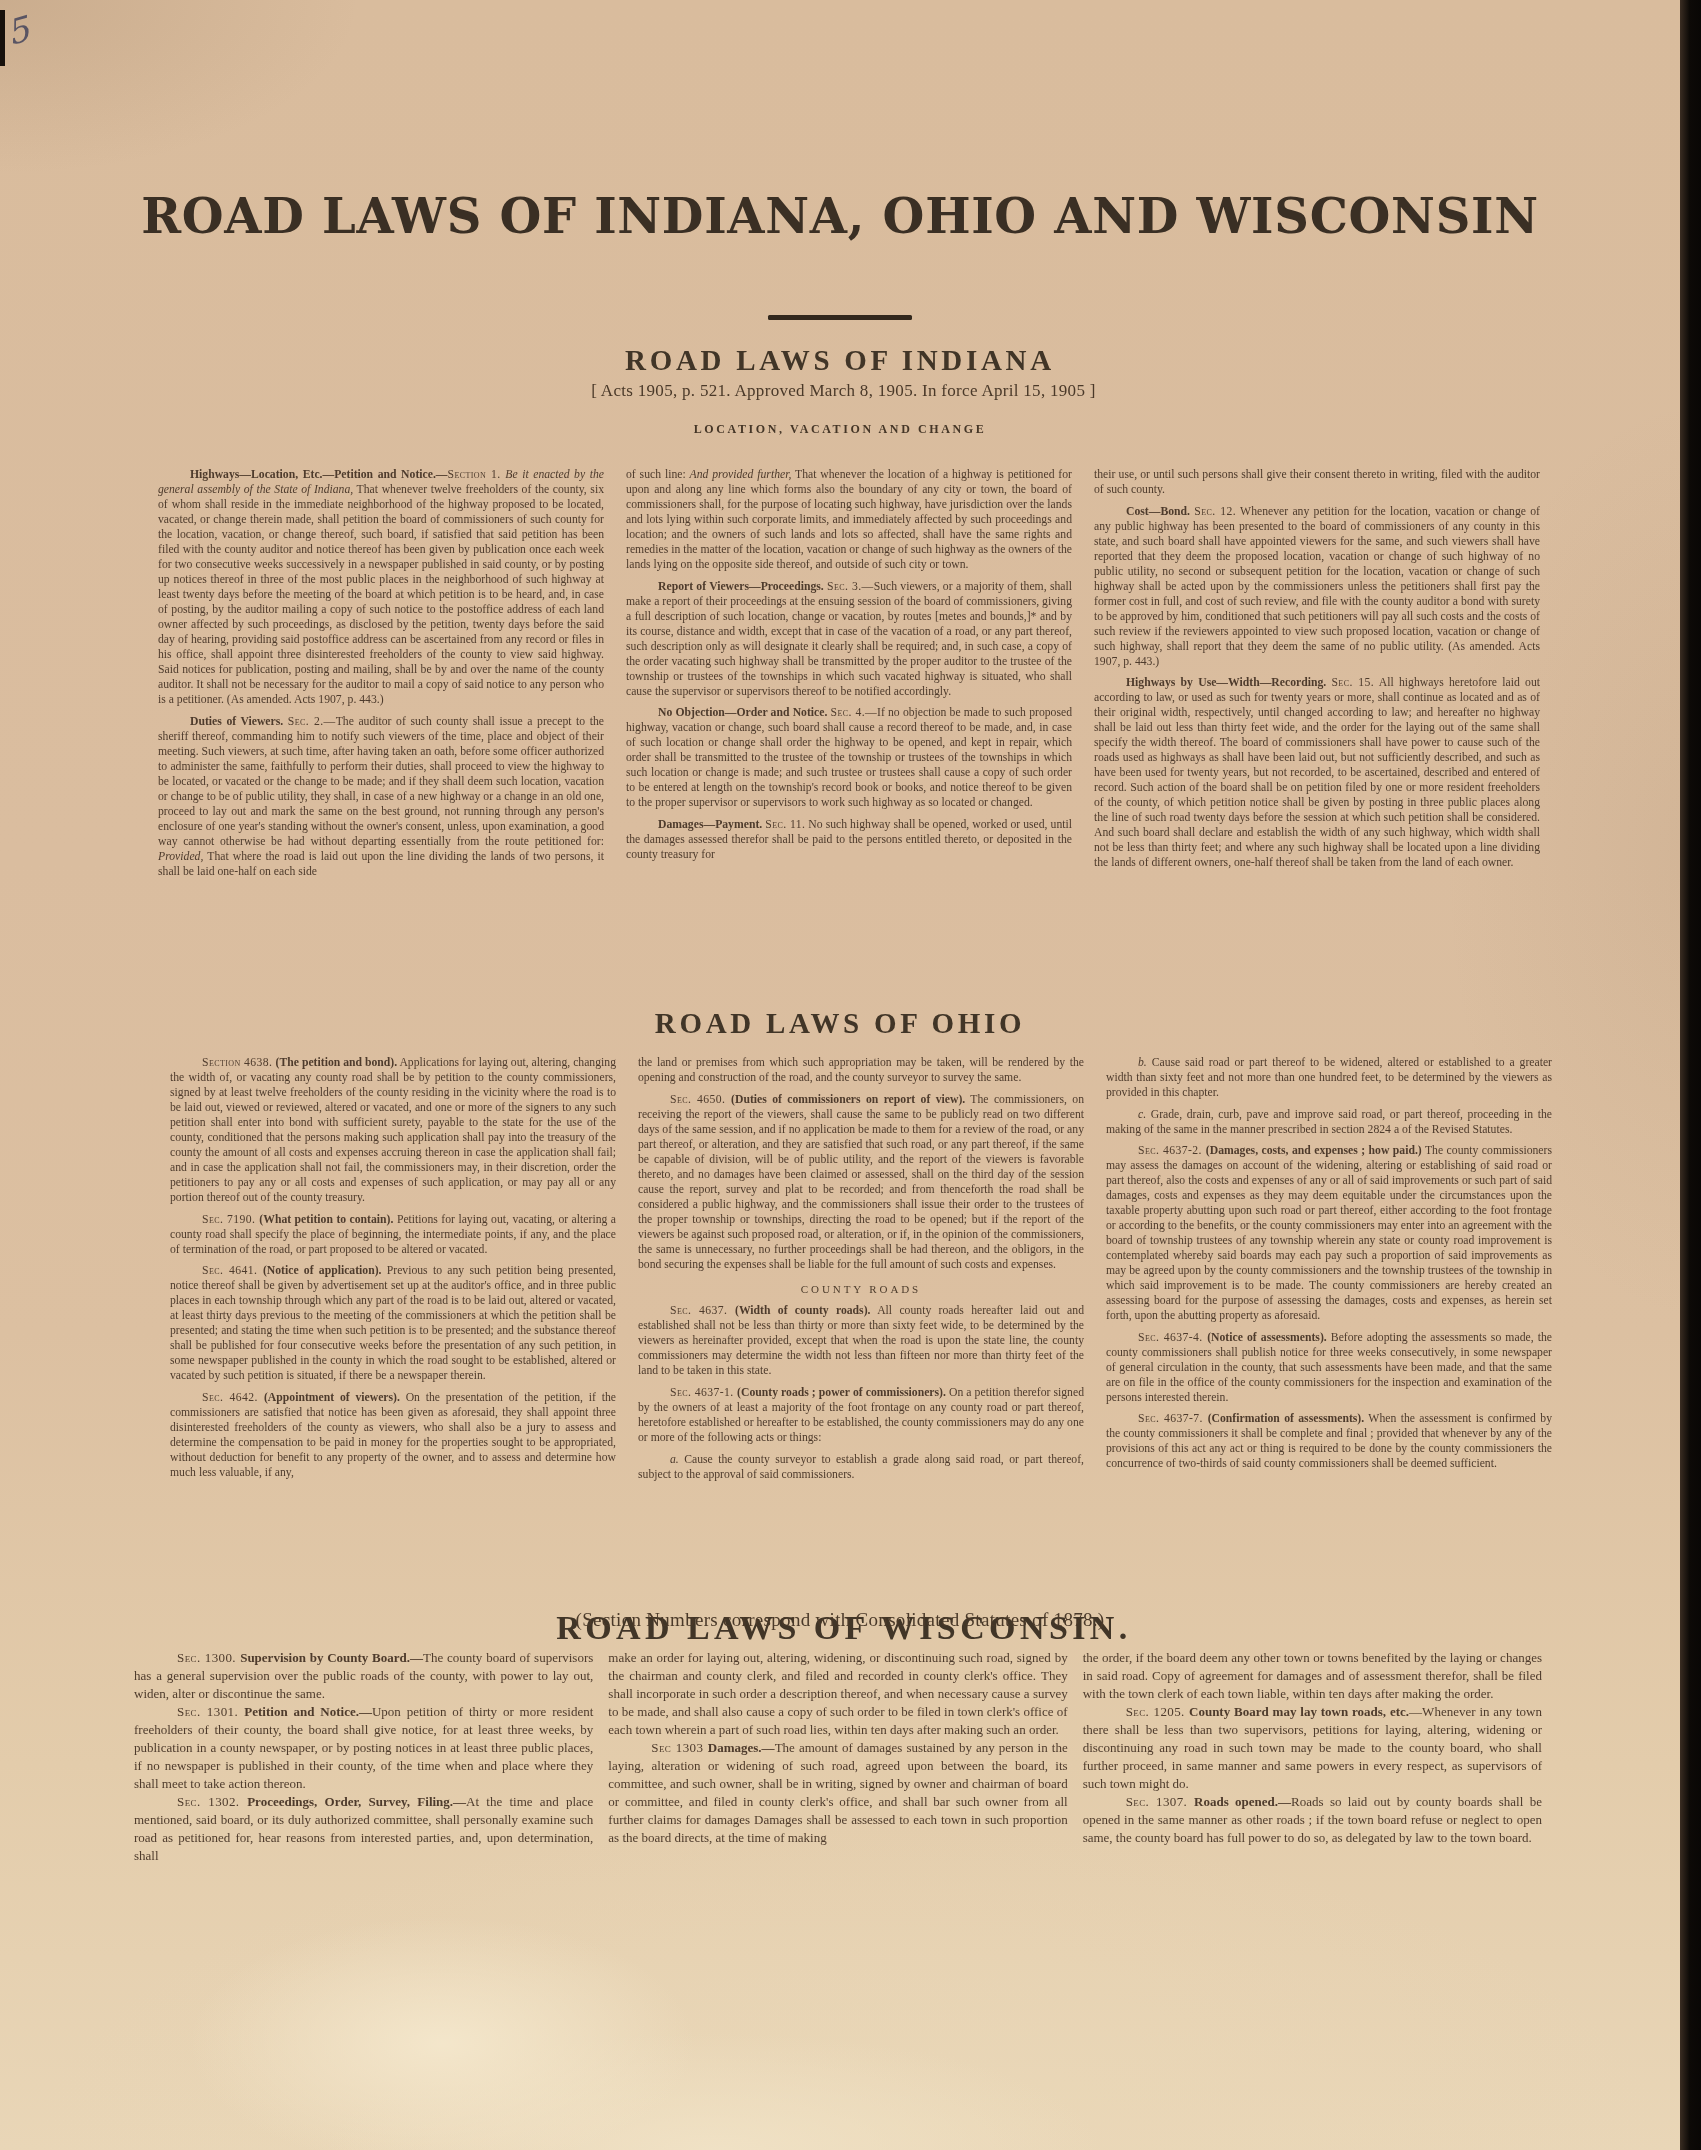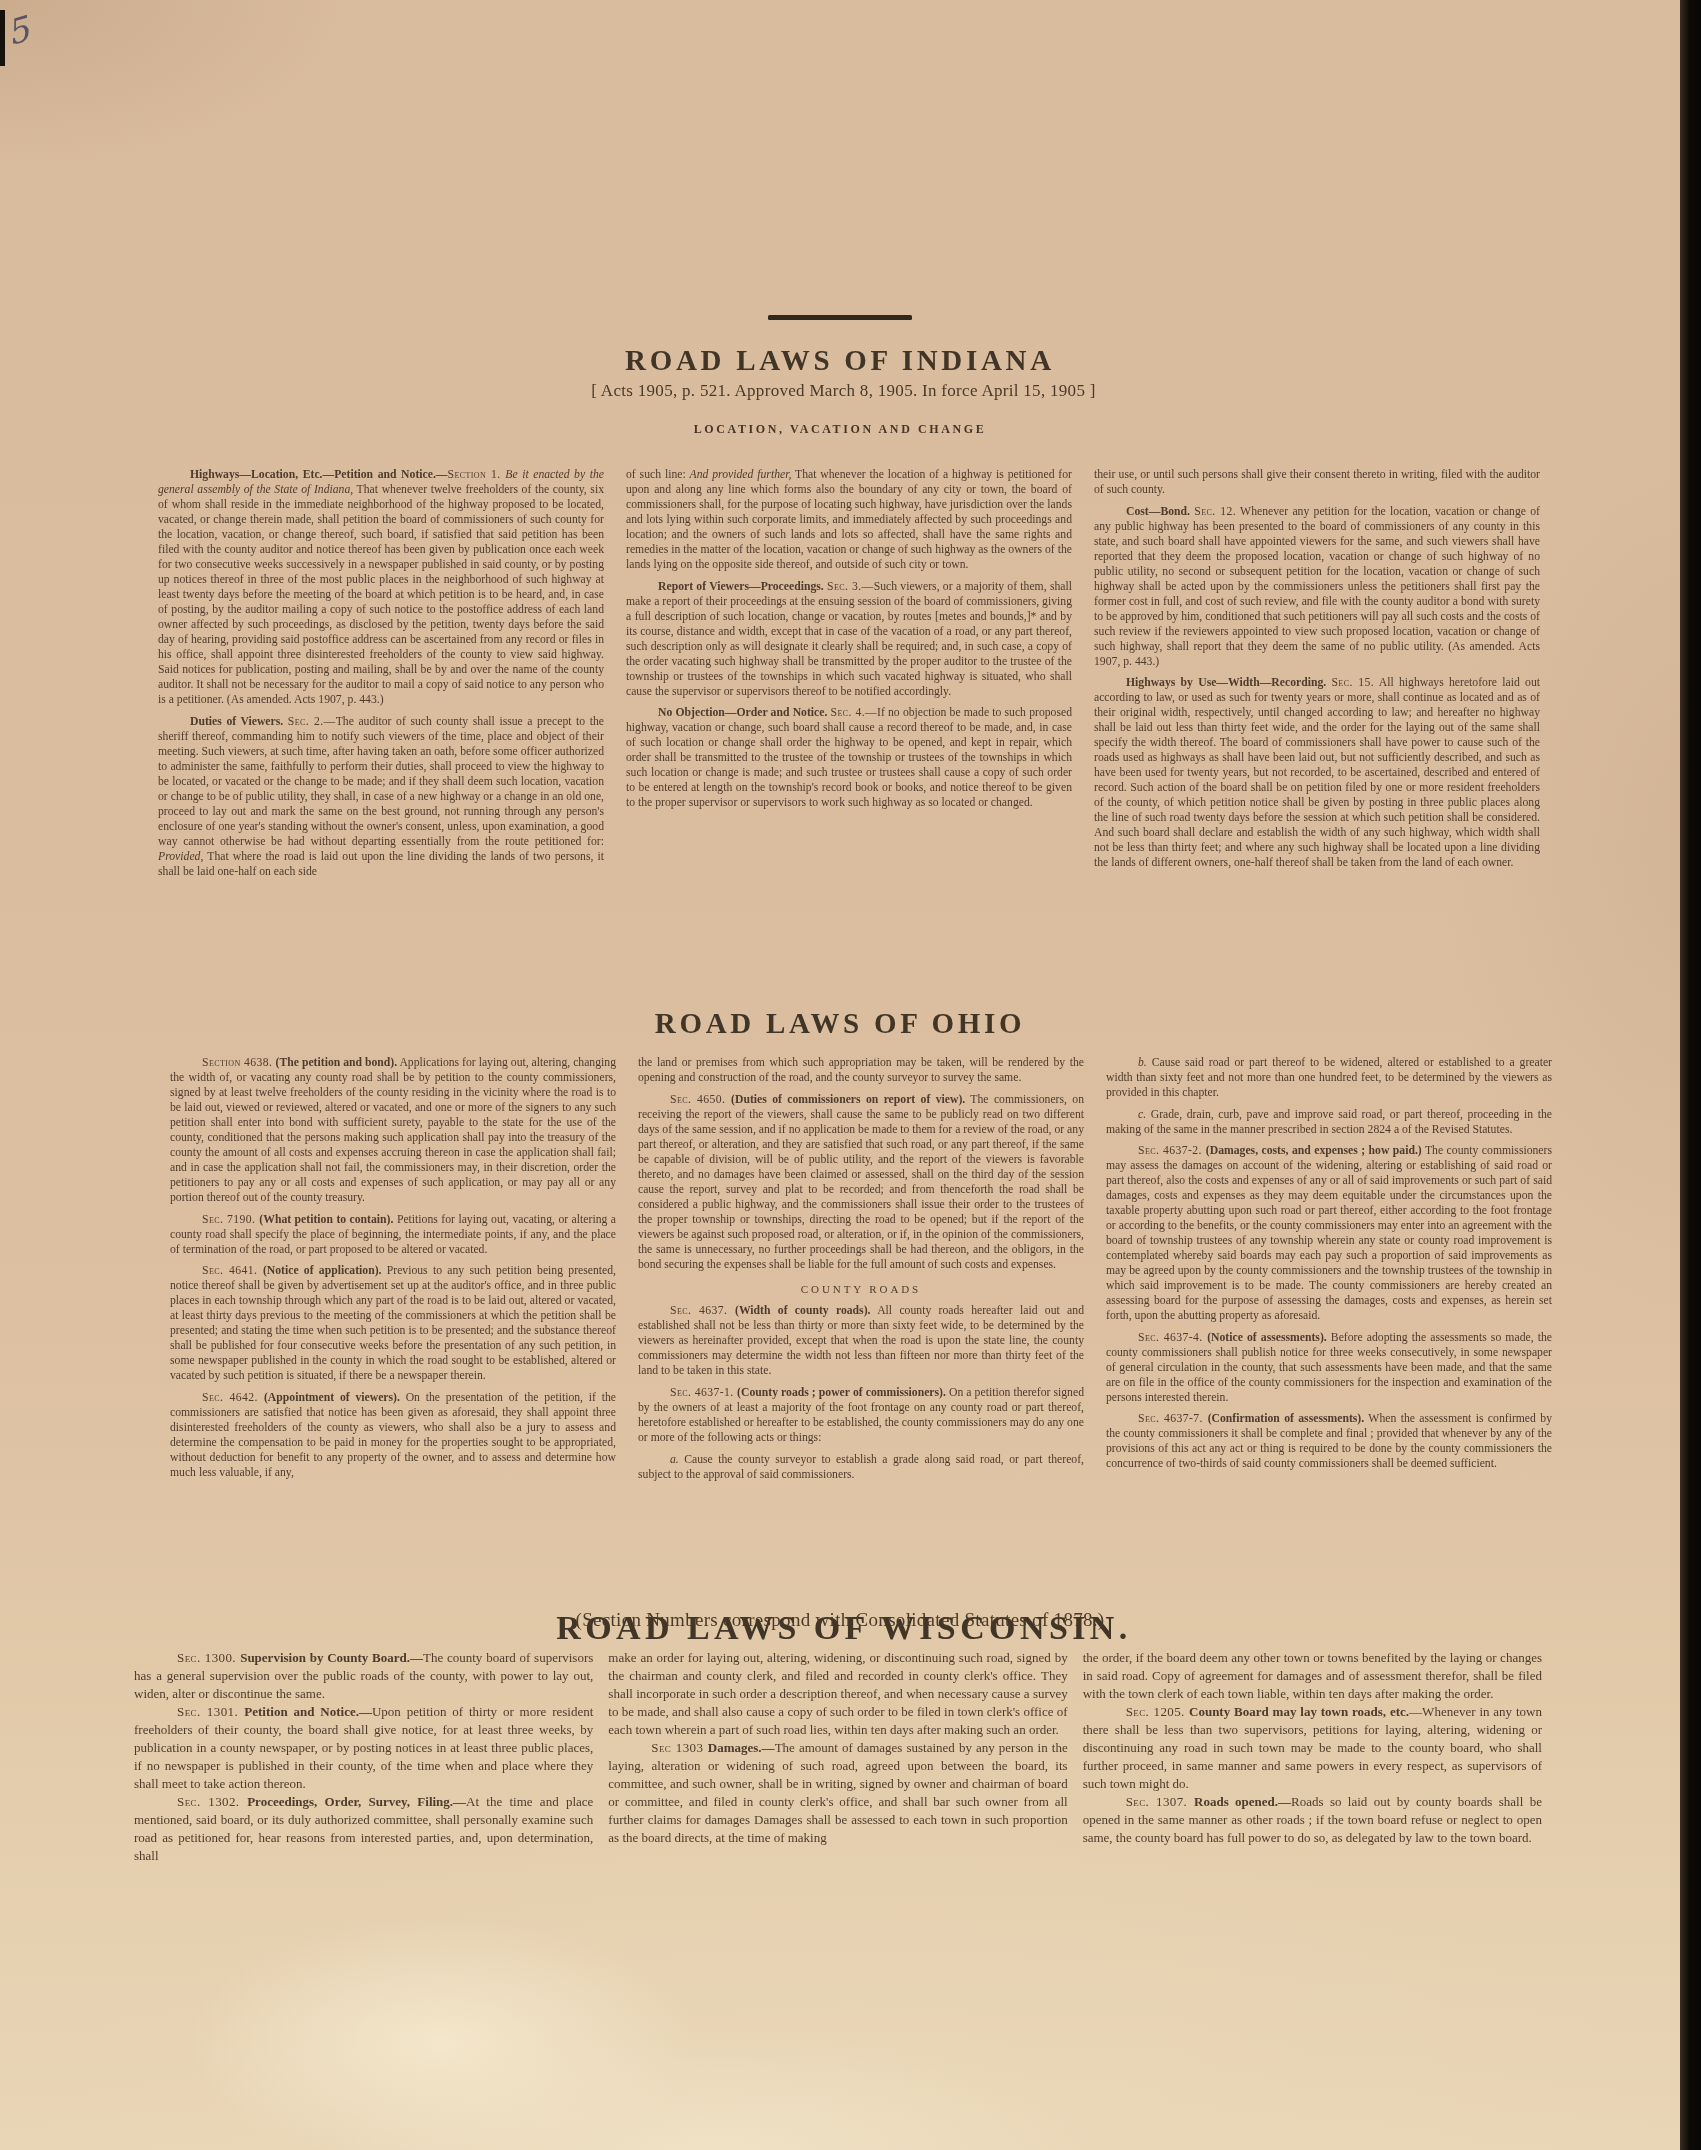--- a/index.html
+++ b/index.html
@@ -50,6 +50,7 @@
 
   <span class="hand-mark">5</span>
 
+  <h1 class="main-title">ROAD LAWS OF INDIANA, OHIO AND WISCONSIN</h1>
   <div class="title-rule"></div>
 
   <div class="sec-head" id="indiana-head">

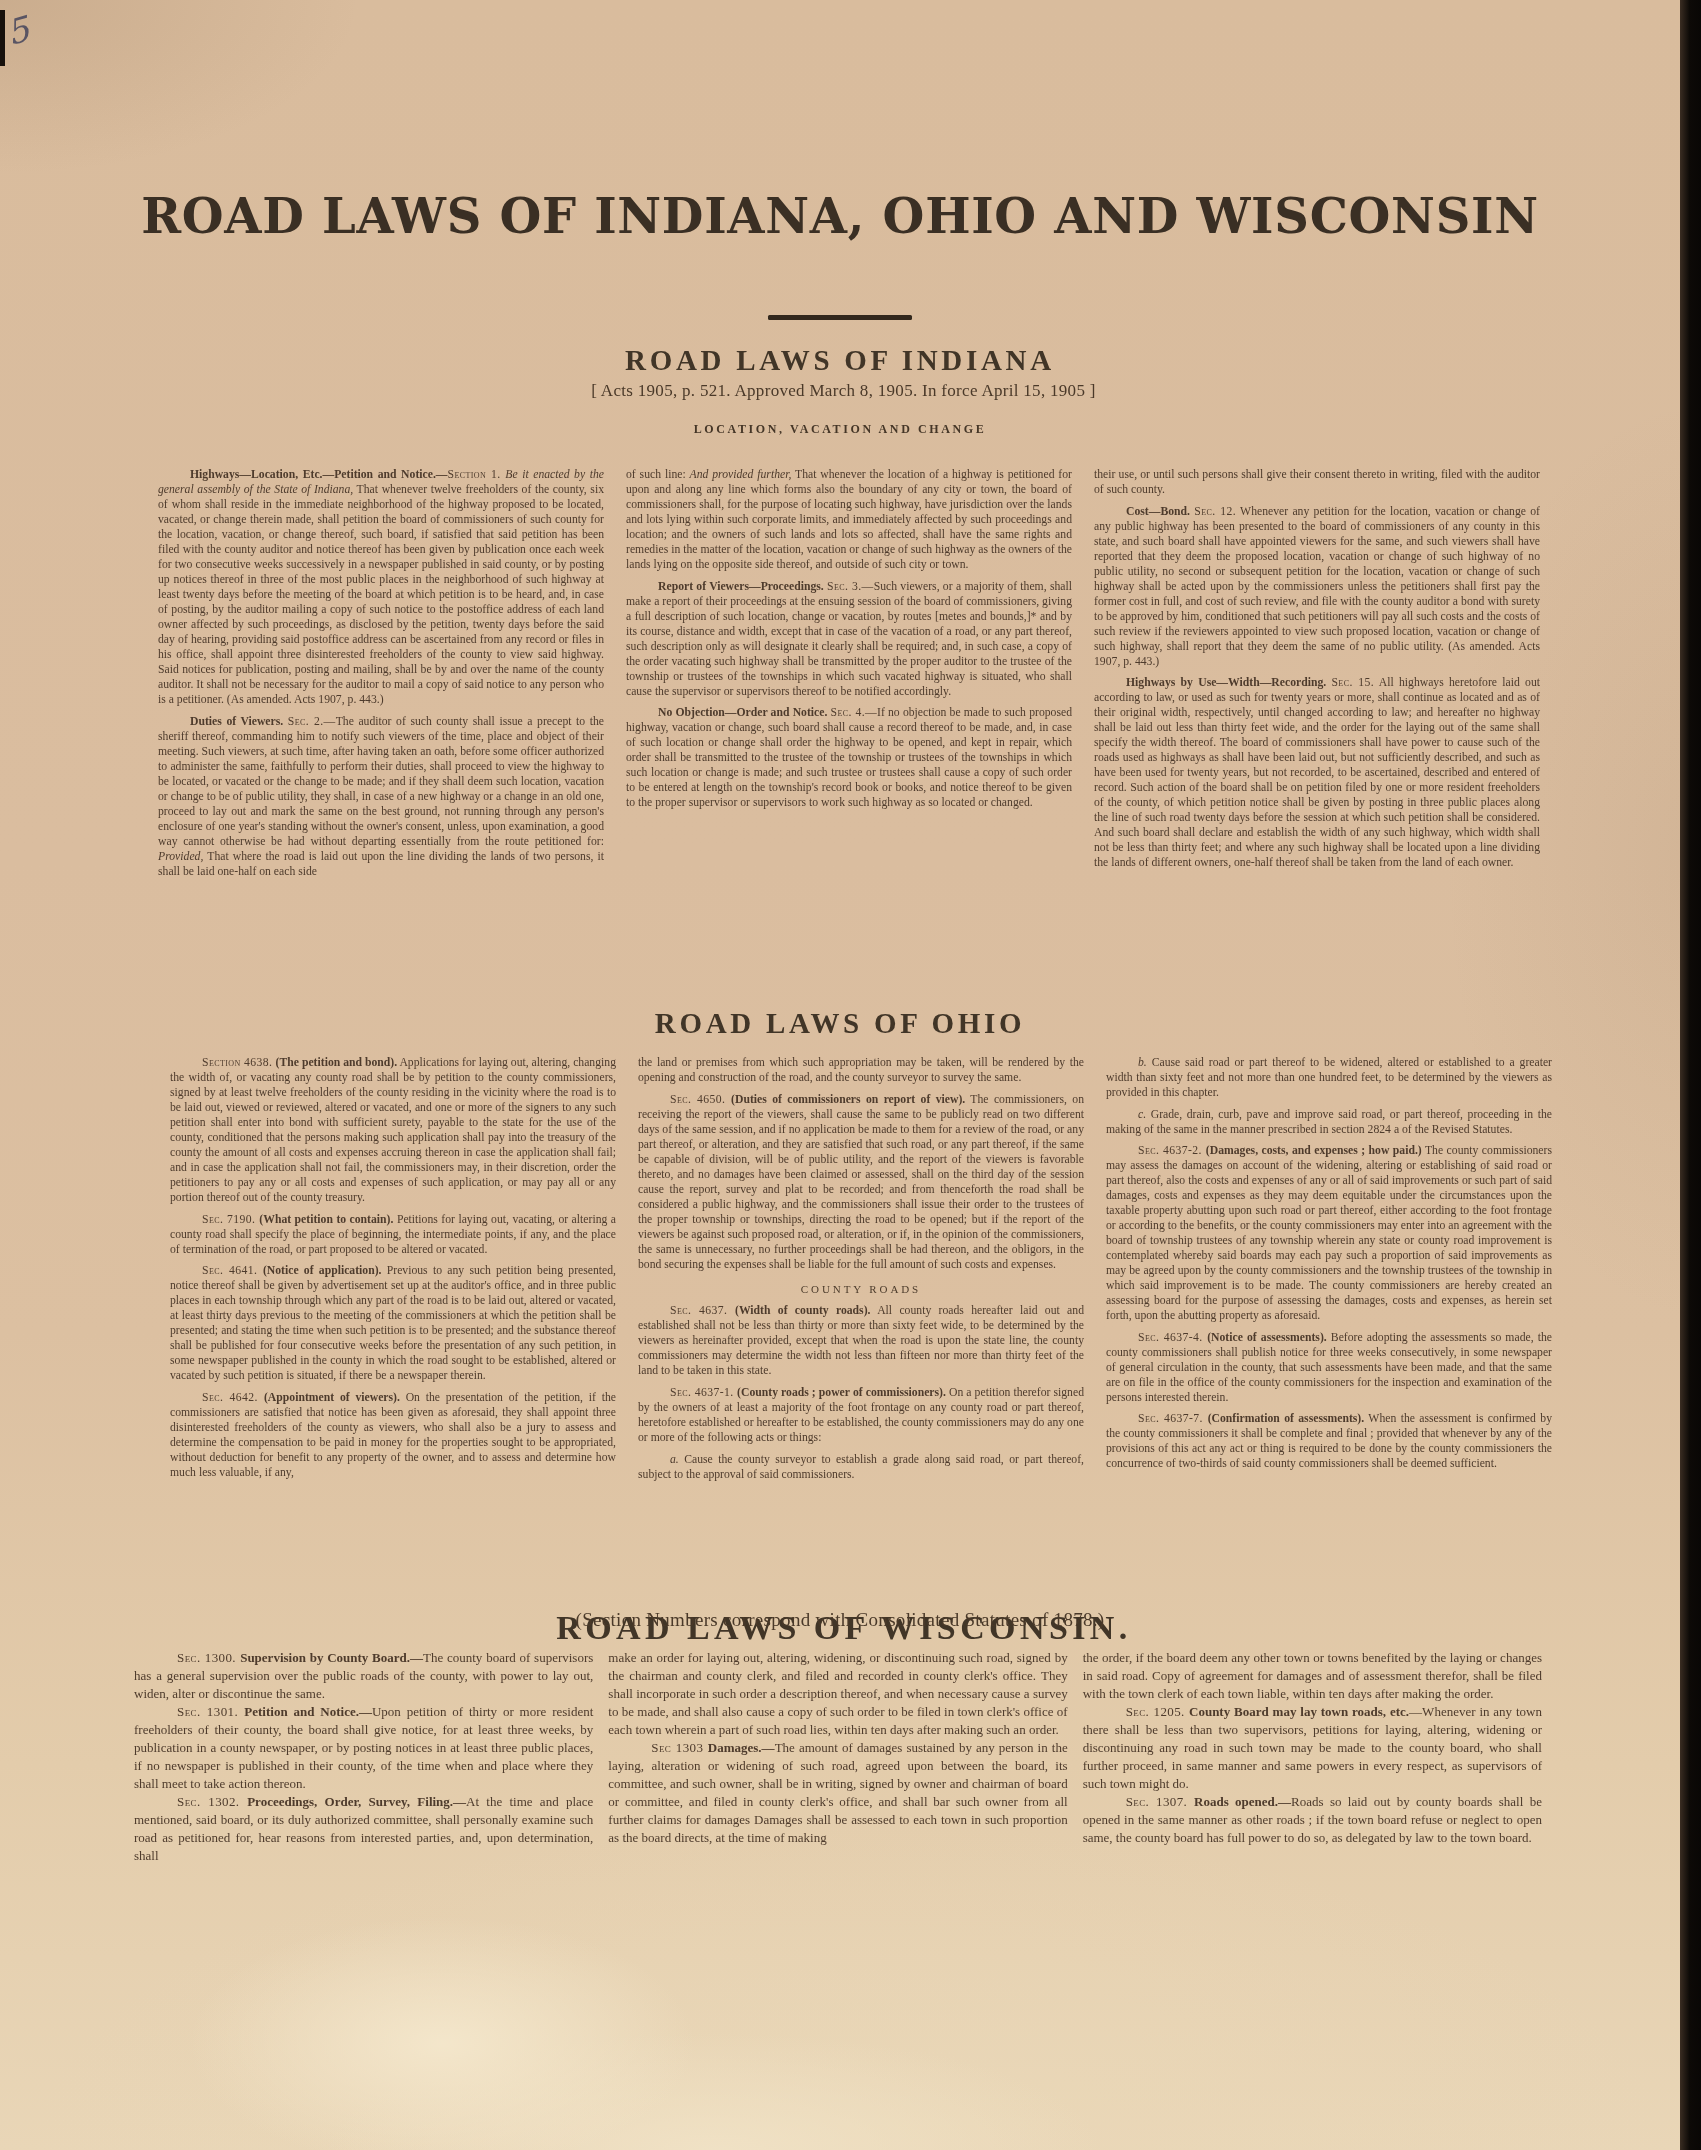--- a/index.html
+++ b/index.html
@@ -71,6 +71,7 @@
         <p class="cont"><span class="r-t">of such line:  </span><span class="r-i">And provided further,</span><span class="r-t"> That whenever the location of a highway is petitioned for upon and along any line which forms also the boundary of any city or town, the board of commissioners shall, for the purpose of locating such highway, have jurisdiction over the lands and lots lying within such corporate limits, and immediately affected by such proceedings and location;  and the owners of such lands and lots so affected, shall have the same rights and remedies in the matter of the location, vacation or change of such highway as the owners of the lands lying on the opposite side thereof, and outside of such city or town.</span></p>
         <p class="p"><span class="r-b">Report of Viewers—Proceedings.  </span><span class="r-sc">Sec. 3.—</span><span class="r-t">Such viewers, or a majority of them, shall make a report of their proceedings at the ensuing session of the board of commissioners, giving a full description of such location, change or vacation, by routes [metes and bounds,]* and by its course, distance and width, except that in case of the vacation of a road, or any part thereof, such description only as will designate it clearly shall be required;  and, in such case, a copy of the order vacating such highway shall be transmitted by the proper auditor to the trustee of the township or trustees of the townships in which such vacated highway is situated, who shall cause the supervisor or supervisors thereof to be notified accordingly.</span></p>
         <p class="p"><span class="r-b">No Objection—Order and Notice.  </span><span class="r-sc">Sec. 4.—</span><span class="r-t">If no objection be made to such proposed highway, vacation or change, such board shall cause a record thereof to be made, and, in case of such location or change shall order the highway to be opened, and kept in repair, which order shall be transmitted to the trustee of the township or trustees of the townships in which such location or change is made;  and such trustee or trustees shall cause a copy of such order to be entered at length on the township's record book or books, and notice thereof to be given to the proper supervisor or supervisors to work such highway as so located or changed.</span></p>
+        <p class="p"><span class="r-b">Damages—Payment.  </span><span class="r-sc">Sec. 11.</span><span class="r-t">  No such highway shall be opened, worked or used, until the damages assessed therefor shall be paid to the persons entitled thereto, or deposited in the county treasury for</span></p>
       </div>
       <div class="col">
         <p class="cont"><span class="r-t">their use, or until such persons shall give their consent thereto in writing, filed with the auditor of such county.</span></p>

